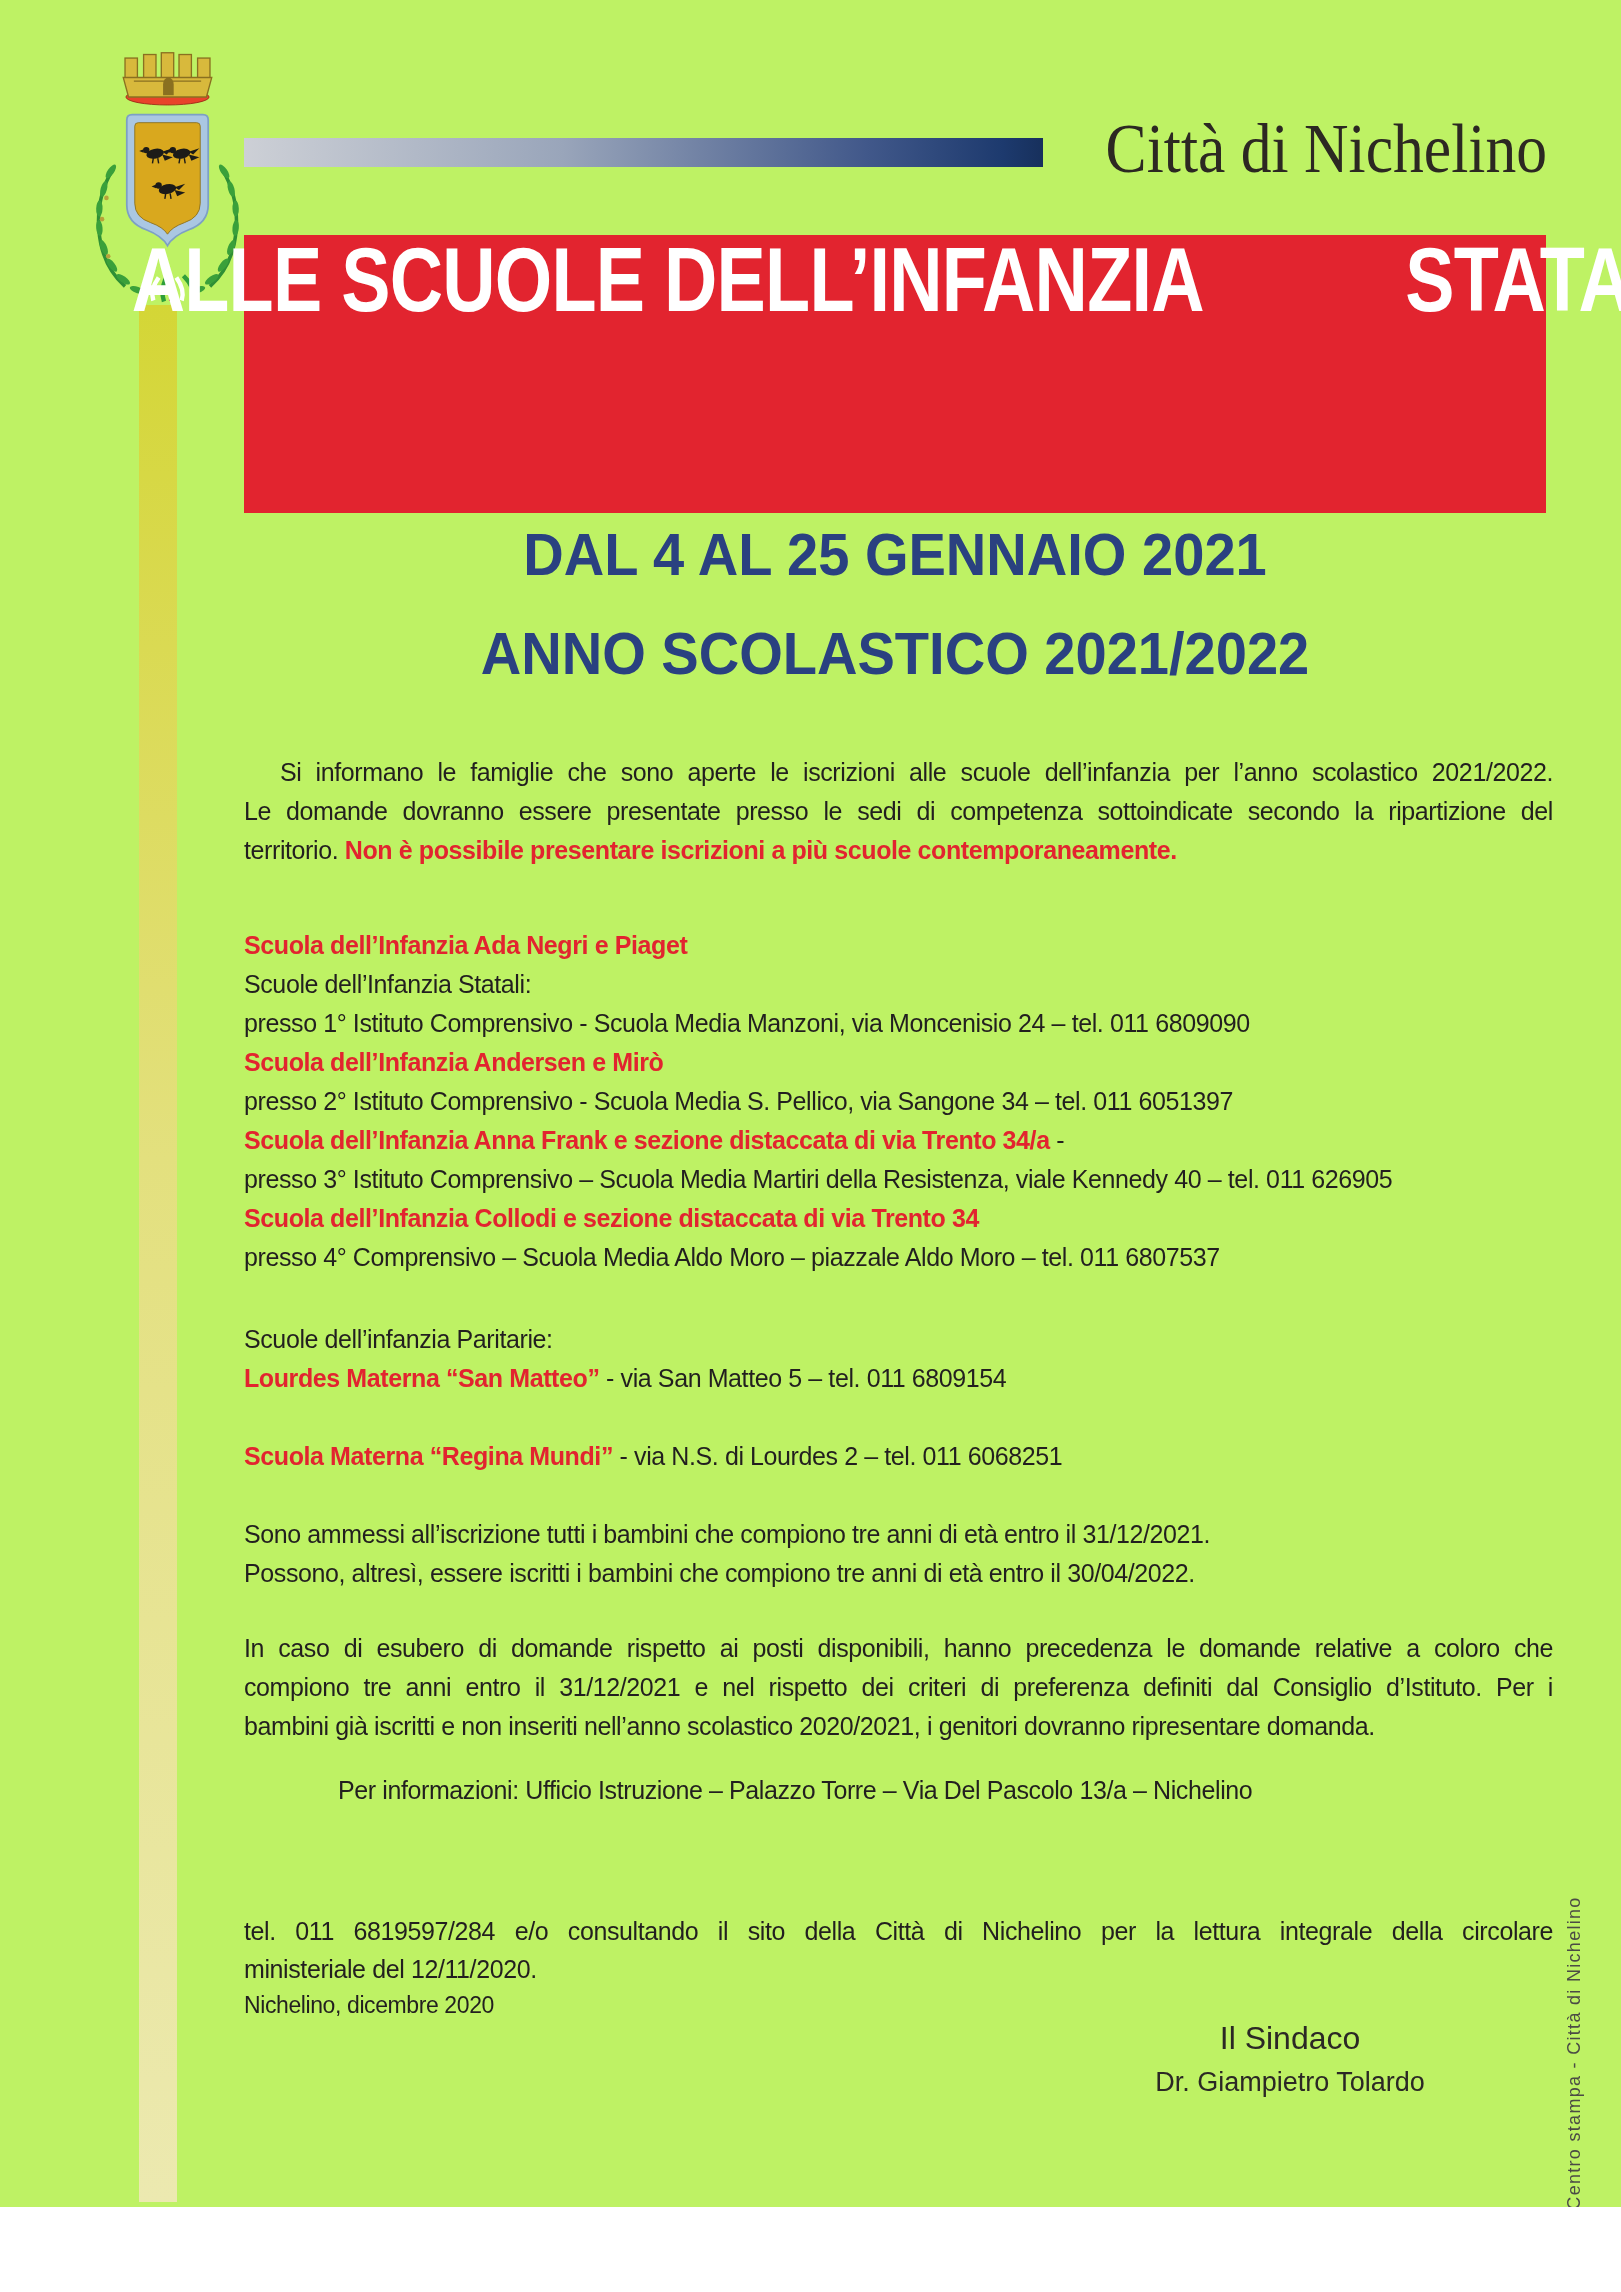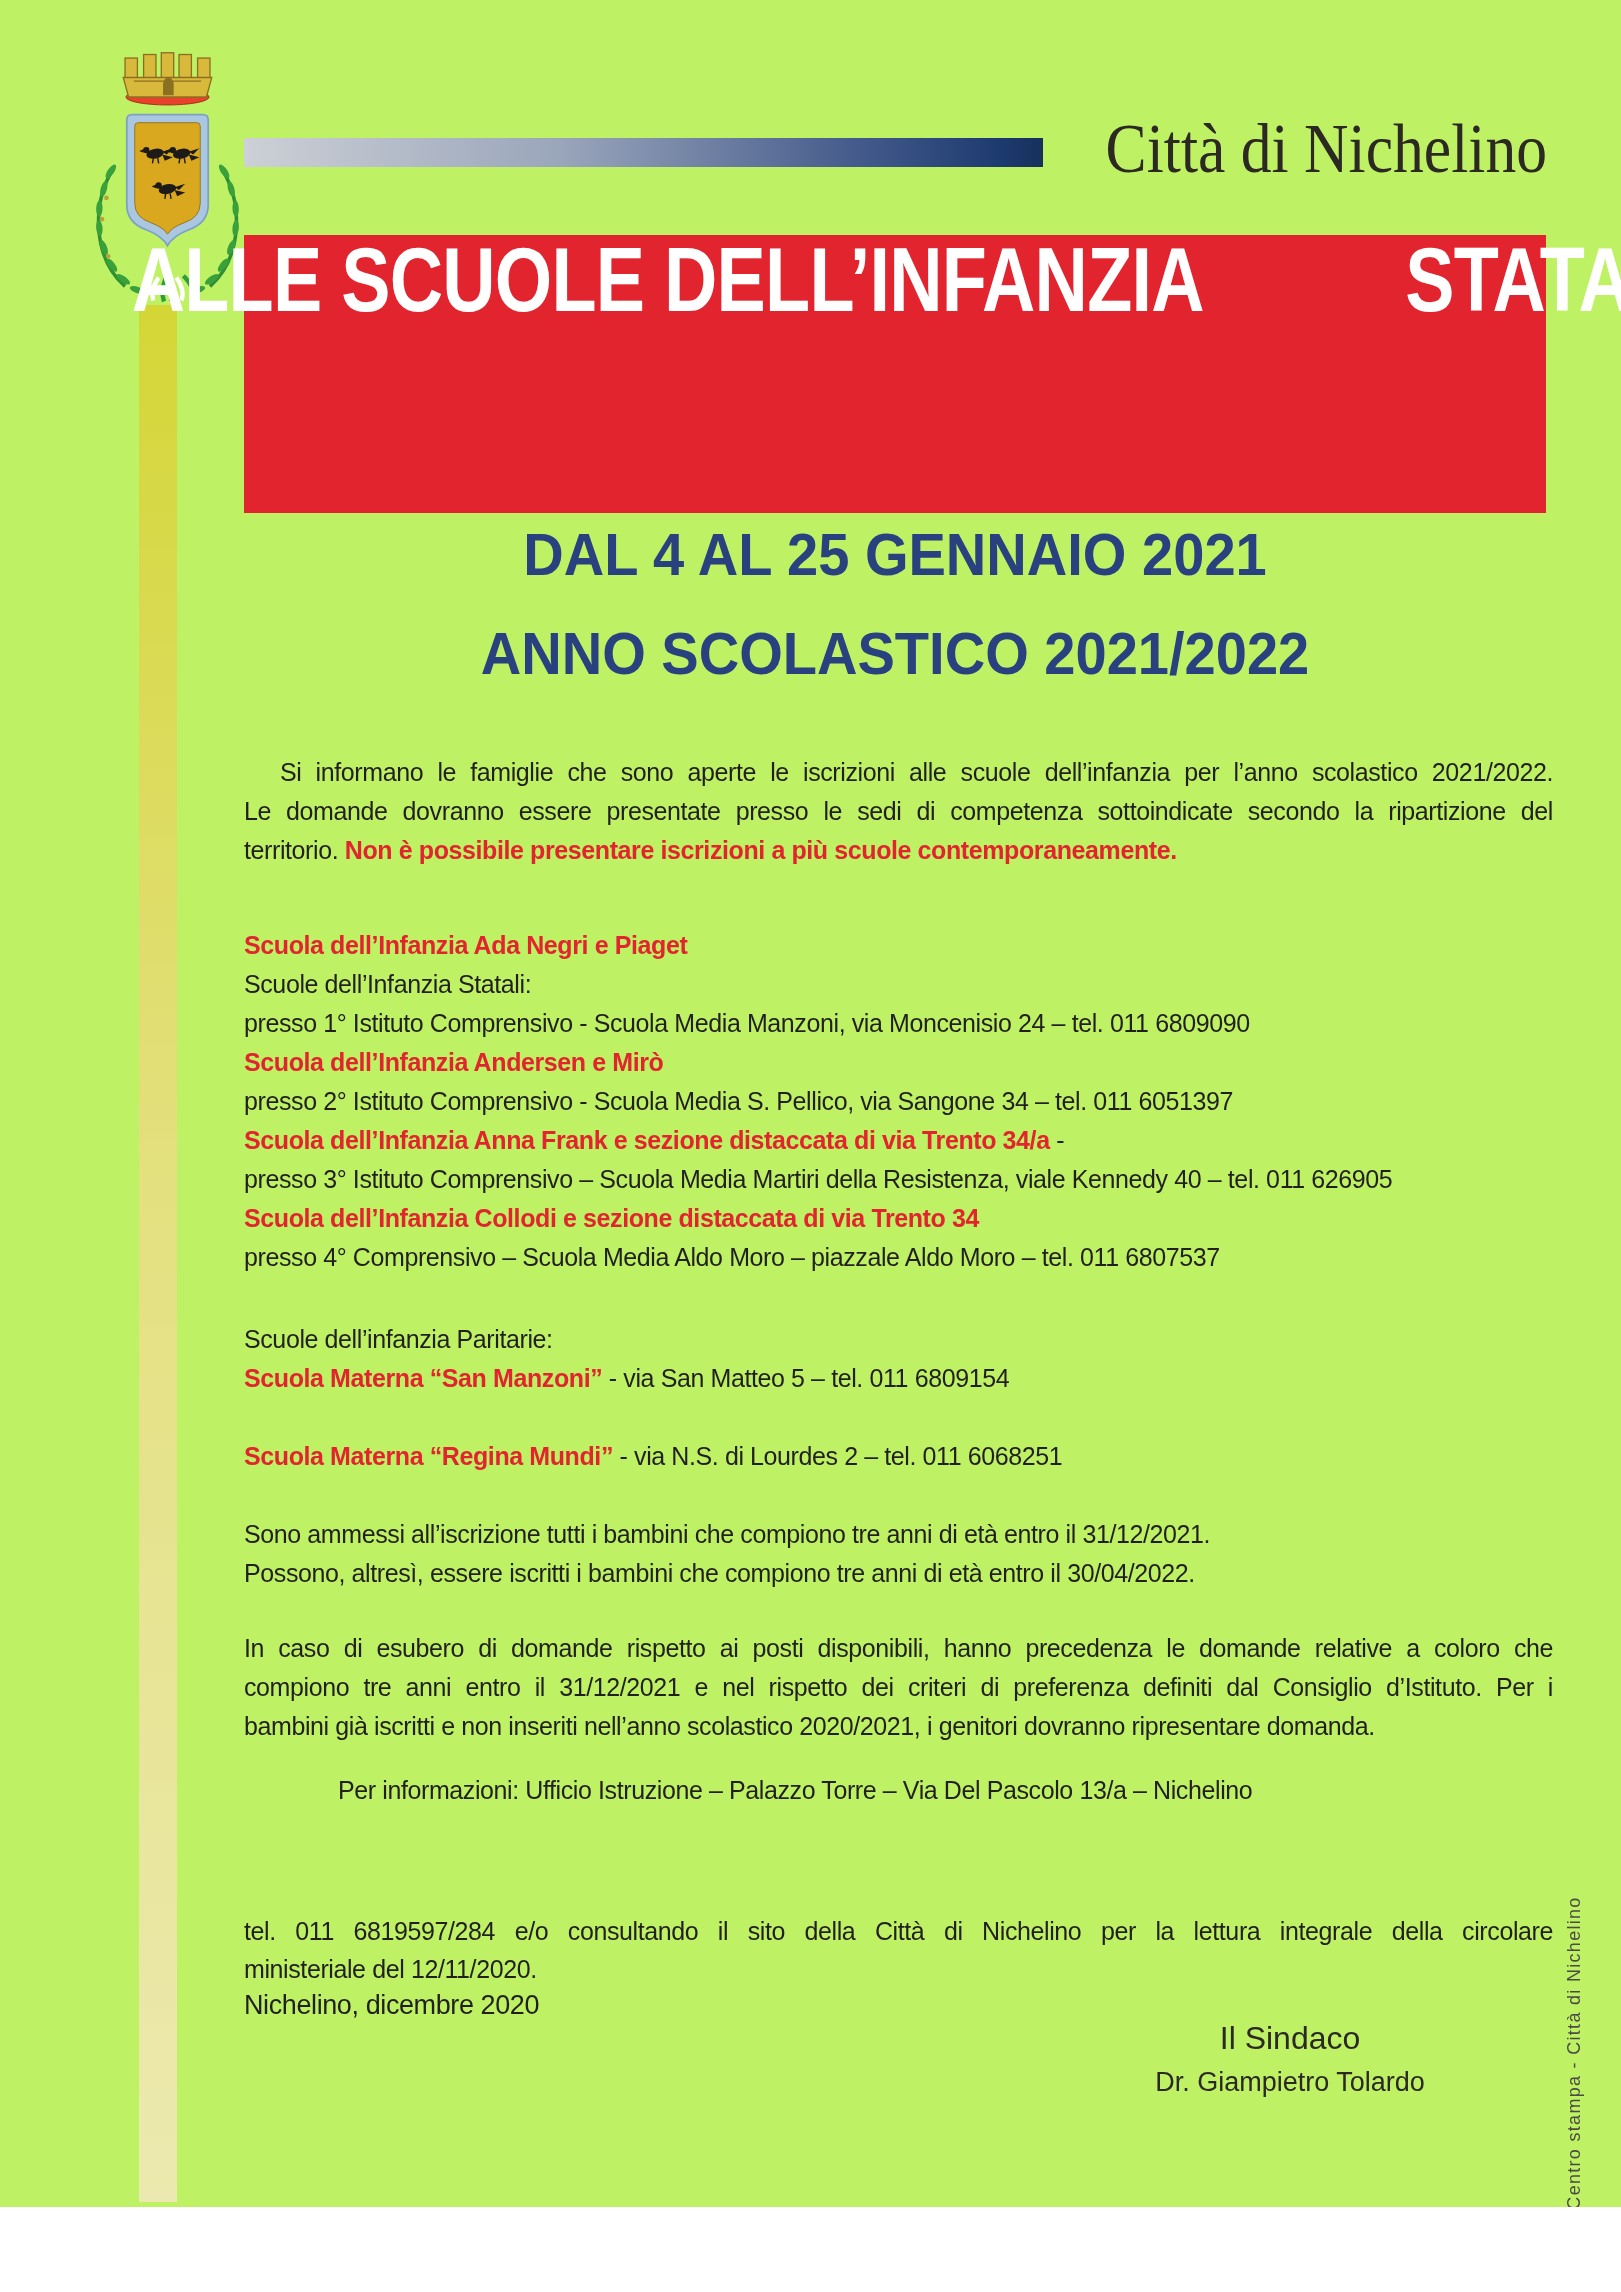--- a/index.html
+++ b/index.html
@@ -179,7 +179,7 @@
   </div>
 
   <div class="blk par-heading nw">Scuole dell’infanzia Paritarie:</div>
-  <div class="blk par-row1 nw"><span class="red">Scuola Materna  “San Manzoni”</span><span> - via San Matteo 5 – tel. 011 6809154</span></div>
+  <div class="blk par-row1 nw"><span class="red">Lourdes Materna  “San Matteo”</span><span> - via San Matteo 5 – tel. 011 6809154</span></div>
   <div class="blk par-row2 nw"><span class="red">Scuola Materna  “Regina Mundi”</span><span> - via N.S. di Lourdes 2 – tel. 011 6068251</span></div>
 
   <div class="blk admission">

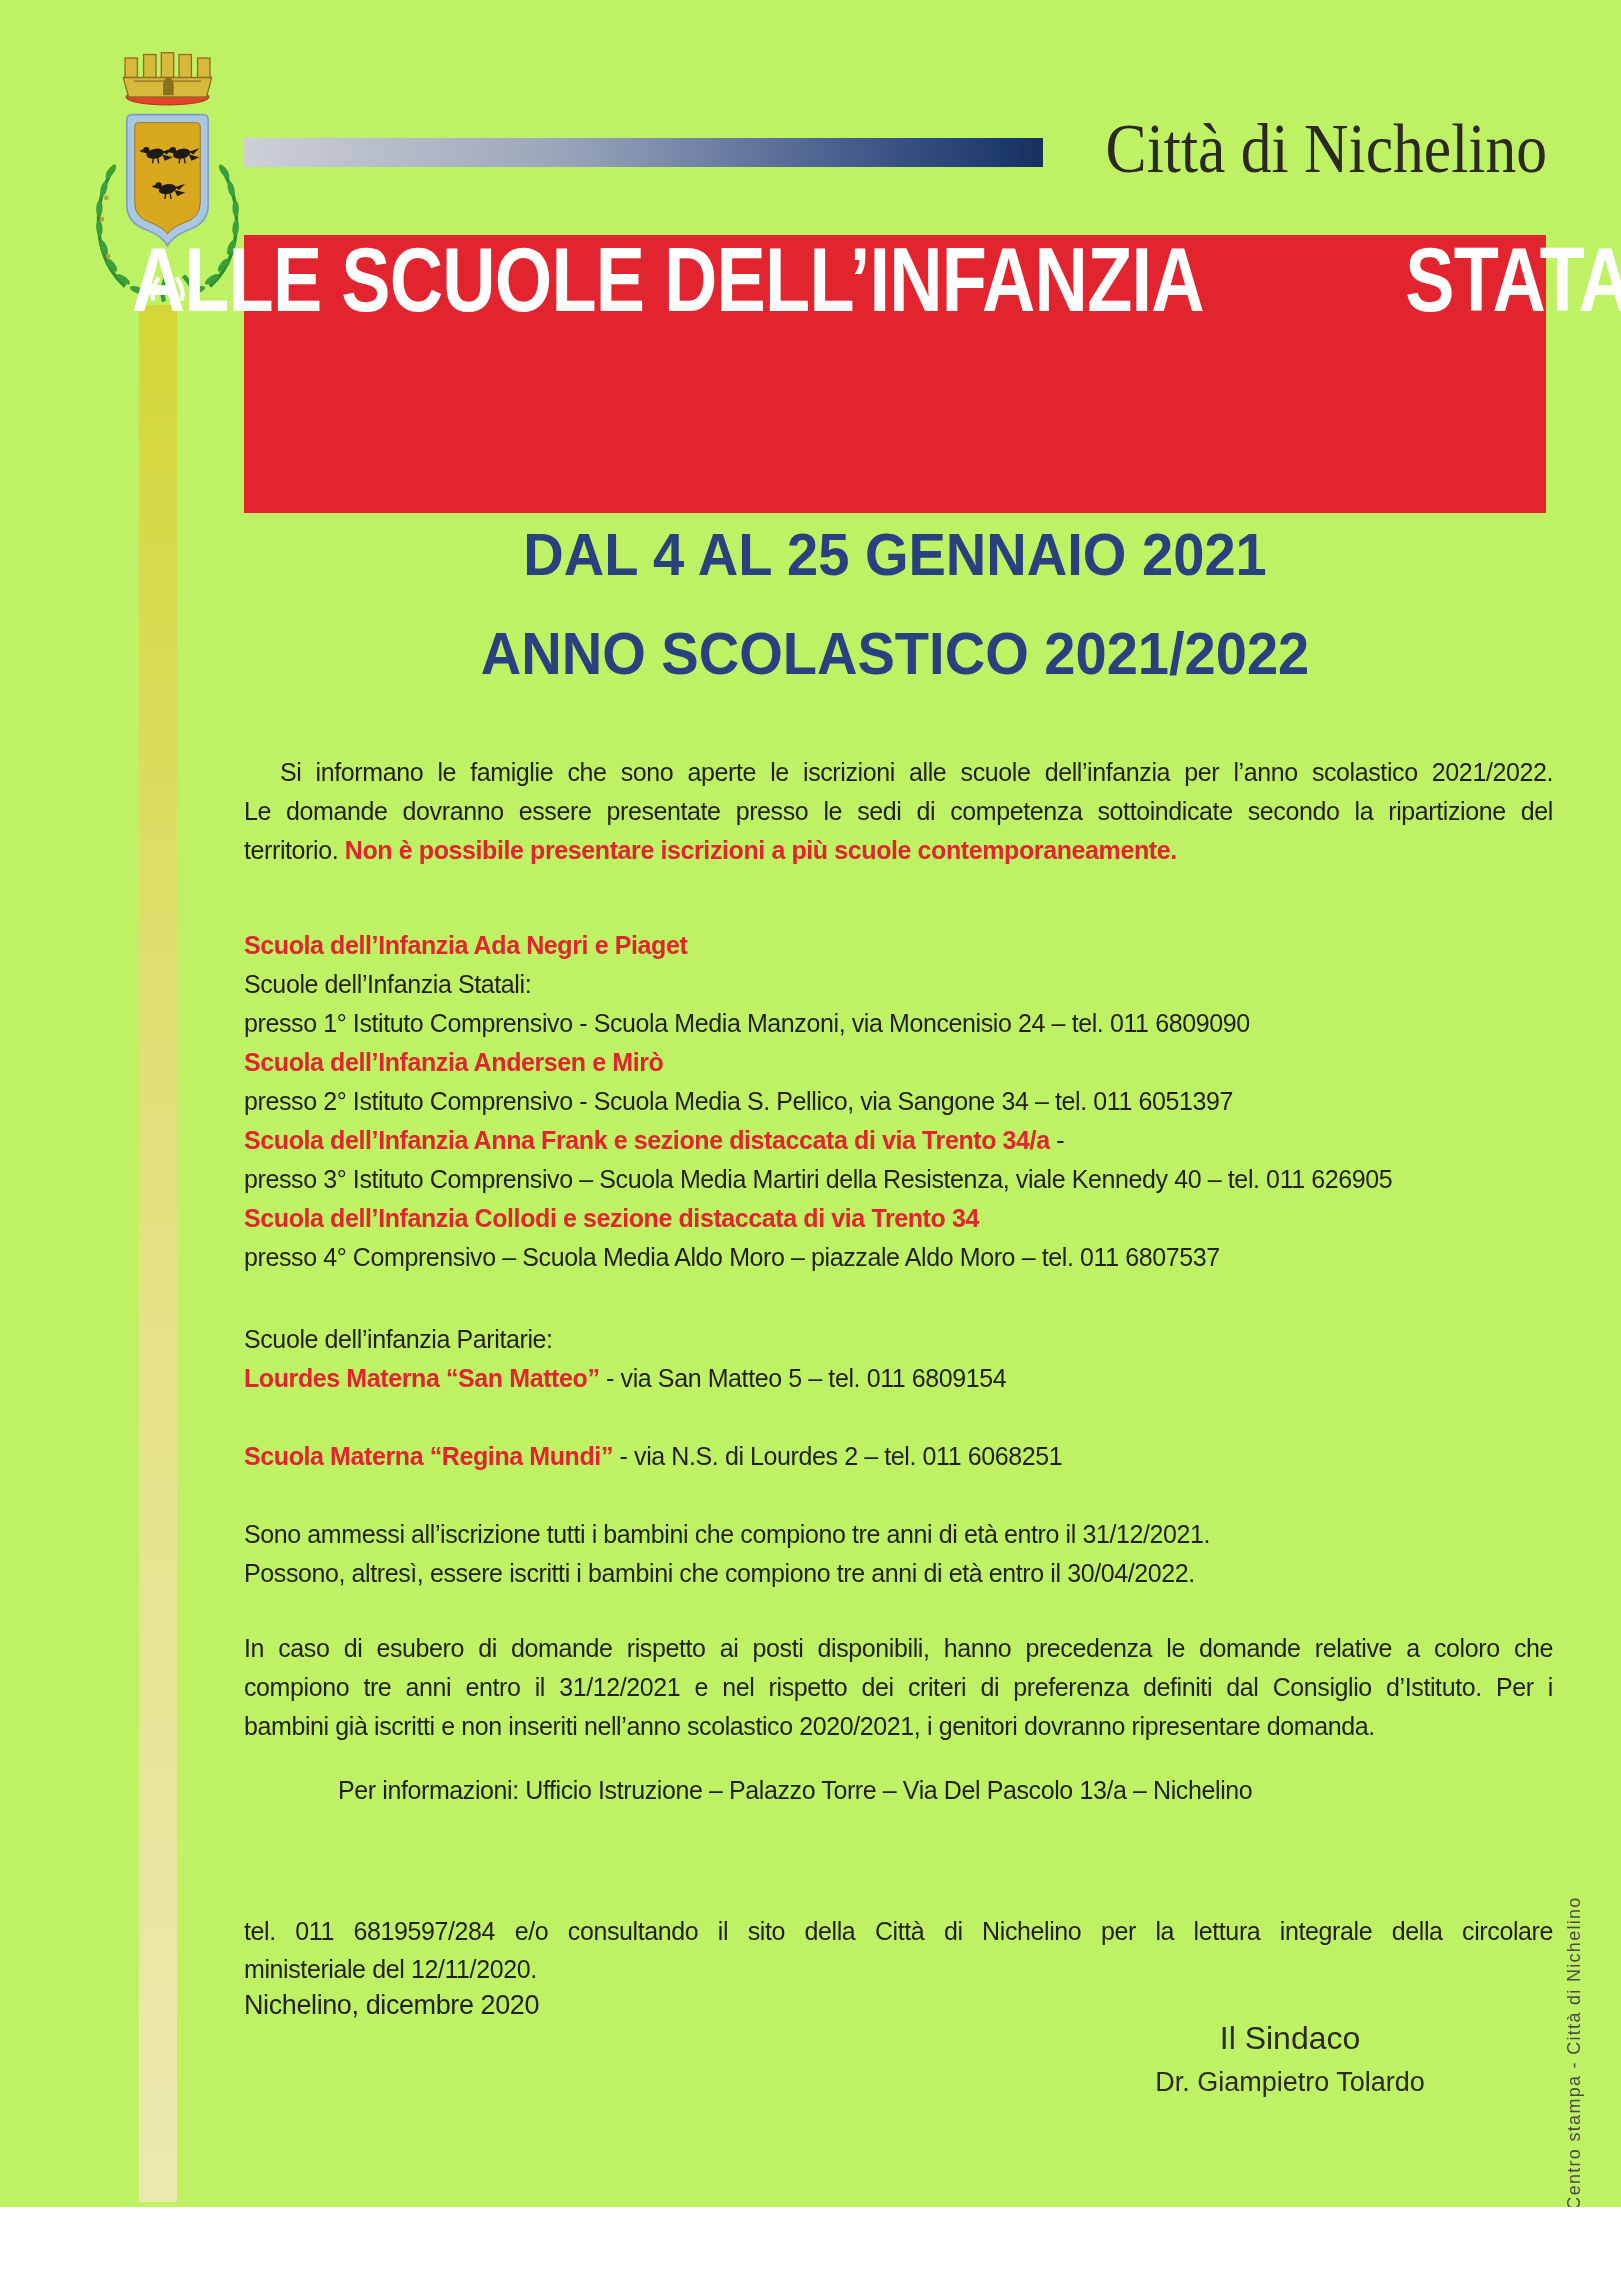--- a/index.html
+++ b/index.html
@@ -48,7 +48,7 @@
   .overflow-par{top:1629px;line-height:39px;}
   .info-line1{top:1771px;padding-left:94px;}
   .info-rest{top:1912px;line-height:38px;}
-  .place-date{top:1986px;font-size:27px;}
+  .place-date{top:1986px;font-size:23px;}
 
   .signature{position:absolute;left:1102px;top:2015px;width:376px;text-align:center;}
   .sig-role{font-size:32px;line-height:47px;color:#2b2825;}

